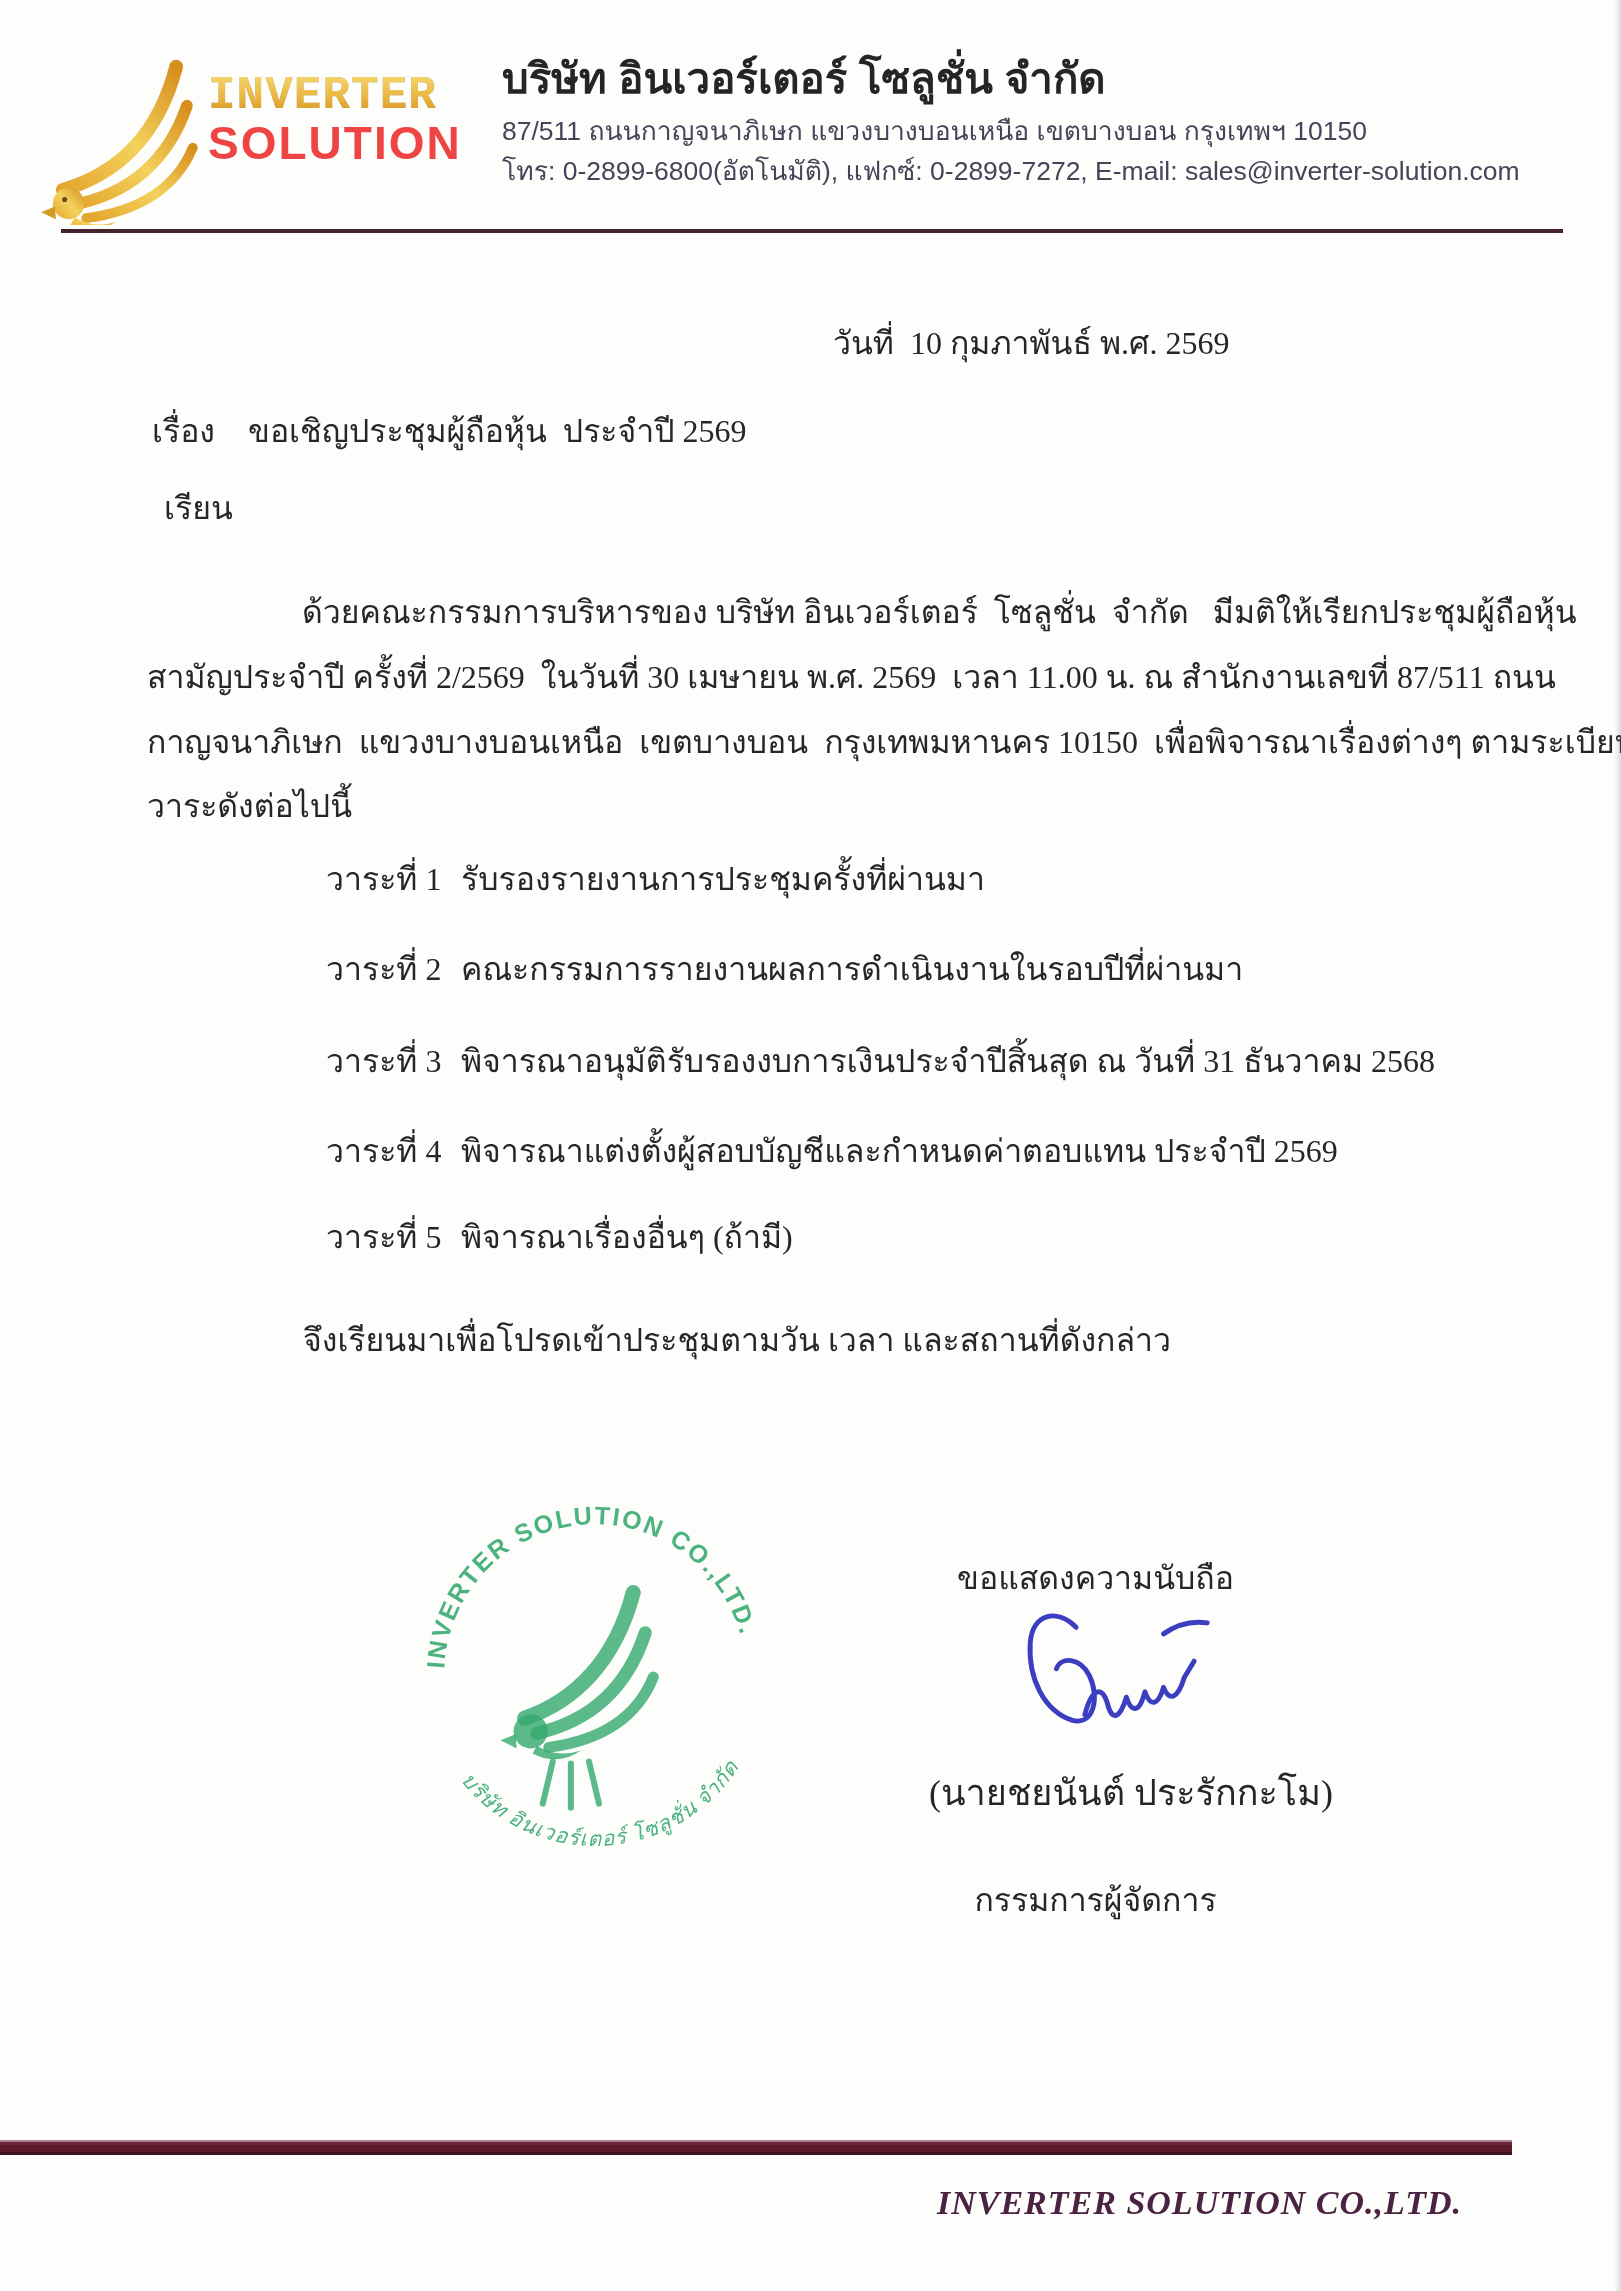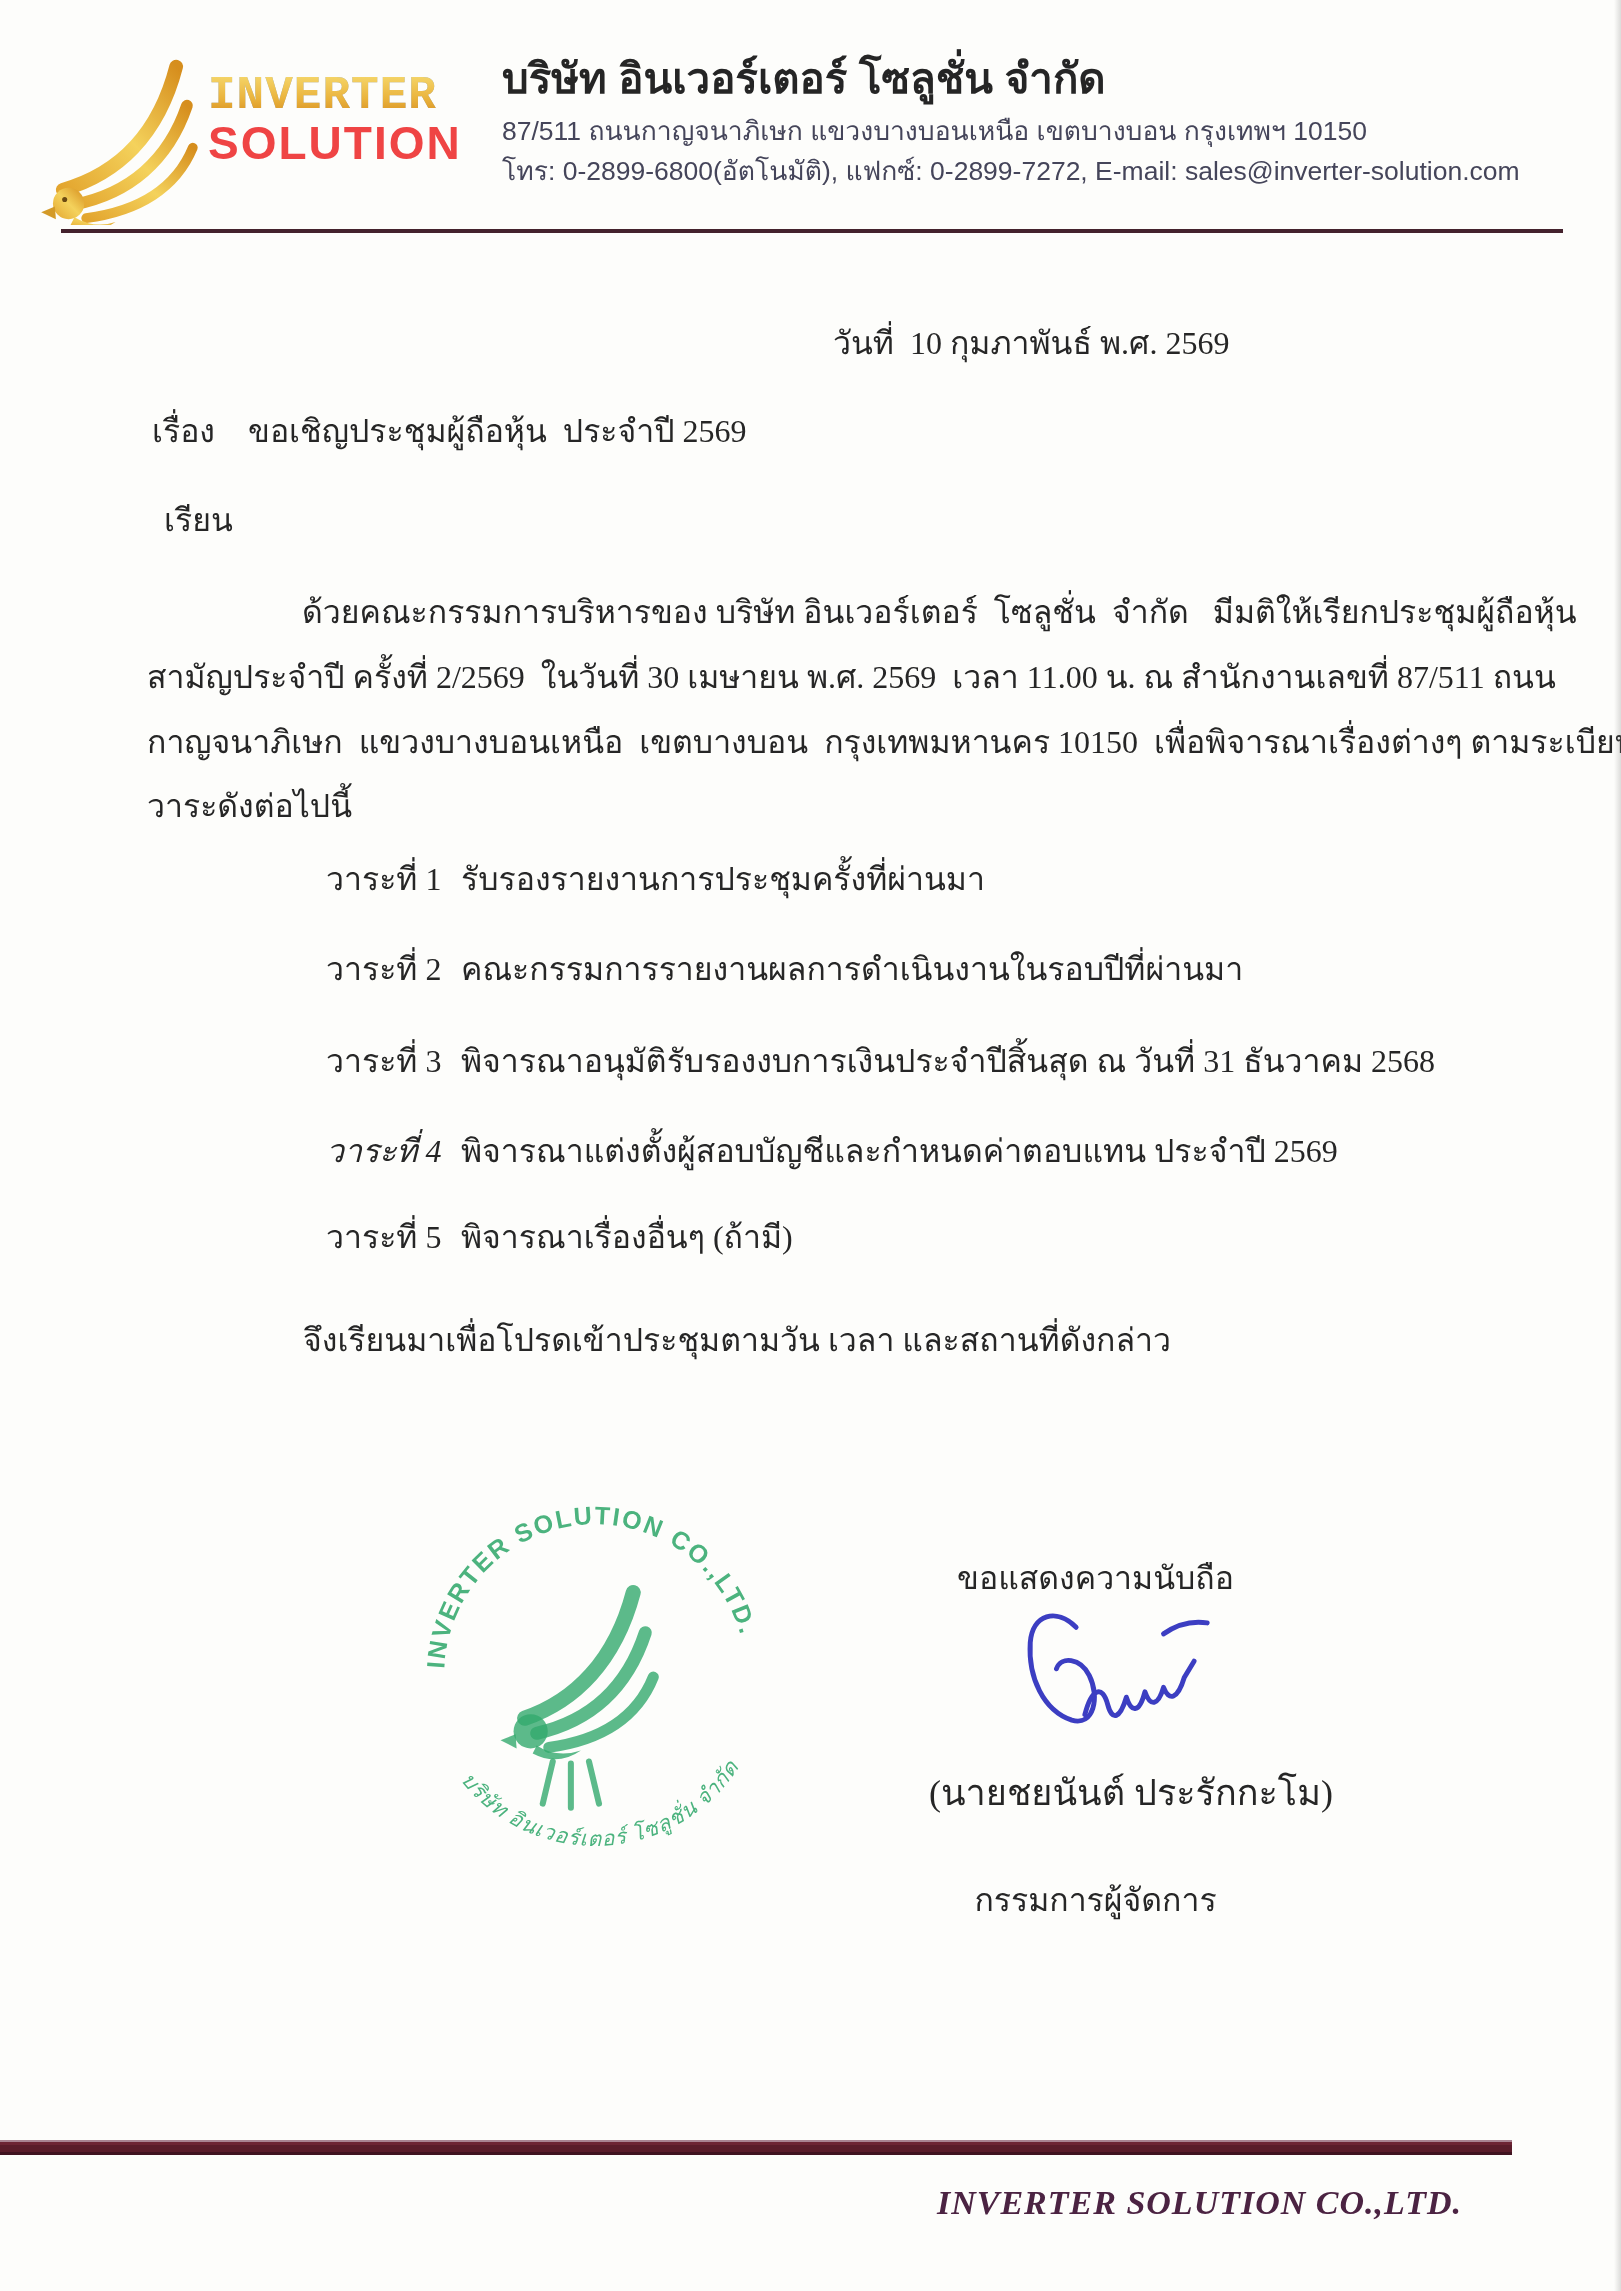--- a/index.html
+++ b/index.html
@@ -95,7 +95,7 @@
   <span class="lbl" style="left:152px;top:405px;">เรื่อง</span>
   <span class="lbl" style="left:248px;top:405px;">ขอเชิญประชุมผู้ถือหุ้น  ประจำปี 2569</span>
 
-  <span class="lbl" style="left:164px;top:494px;text-align:right;">เรียน</span>
+  <span class="lbl" style="left:164px;top:482px;text-align:right;">เรียน</span>
 
   <div>
     <div class="line" style="left:302px;top:586px;">ด้วยคณะกรรมการบริหารของ บริษัท อินเวอร์เตอร์  โซลูชั่น  จำกัด   มีมติให้เรียกประชุมผู้ถือหุ้น</div>

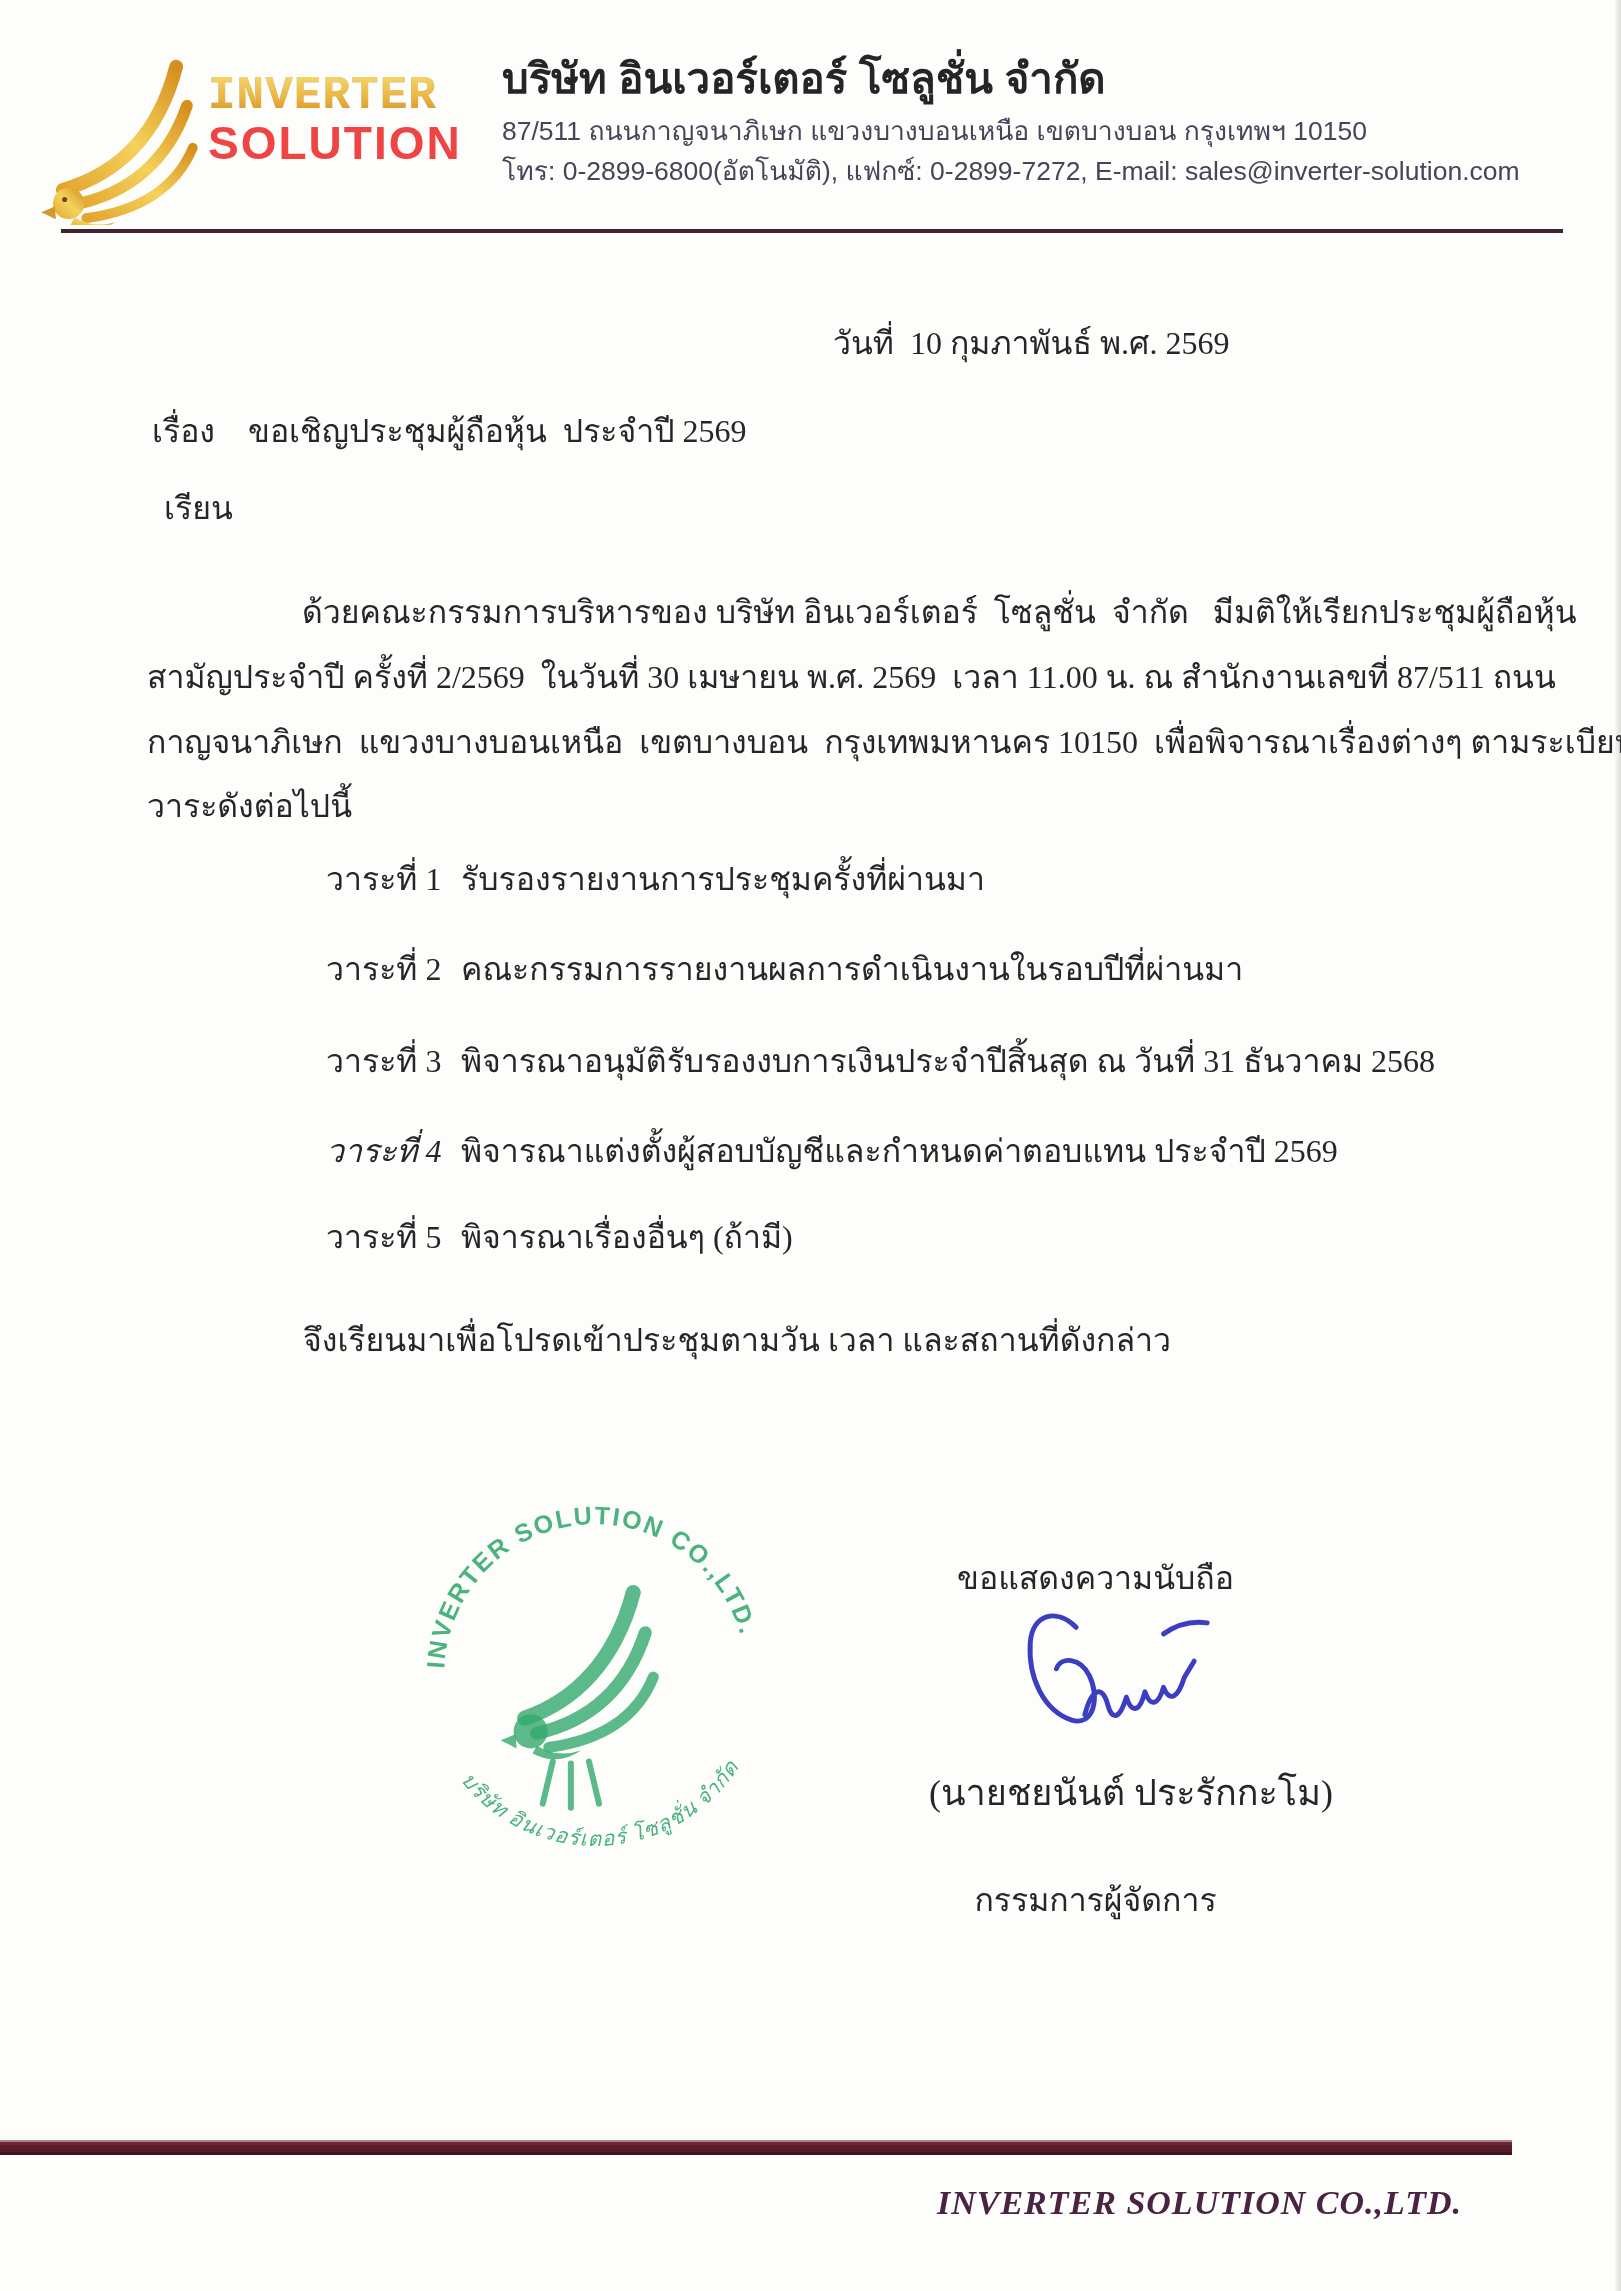--- a/index.html
+++ b/index.html
@@ -118,7 +118,7 @@
       <span class="lbl" style="left:461px;top:1035px;">พิจารณาอนุมัติรับรองงบการเงินประจำปีสิ้นสุด ณ วันที่ 31 ธันวาคม 2568</span>
     </div>
     <div>
-      <span class="lbl" style="left:326px;top:1125px;font-style:italic;">วาระที่ 4</span>
+      <span class="lbl" style="left:326px;top:1125px;">วาระที่ 4</span>
       <span class="lbl" style="left:461px;top:1125px;">พิจารณาแต่งตั้งผู้สอบบัญชีและกำหนดค่าตอบแทน ประจำปี 2569</span>
     </div>
     <div>

